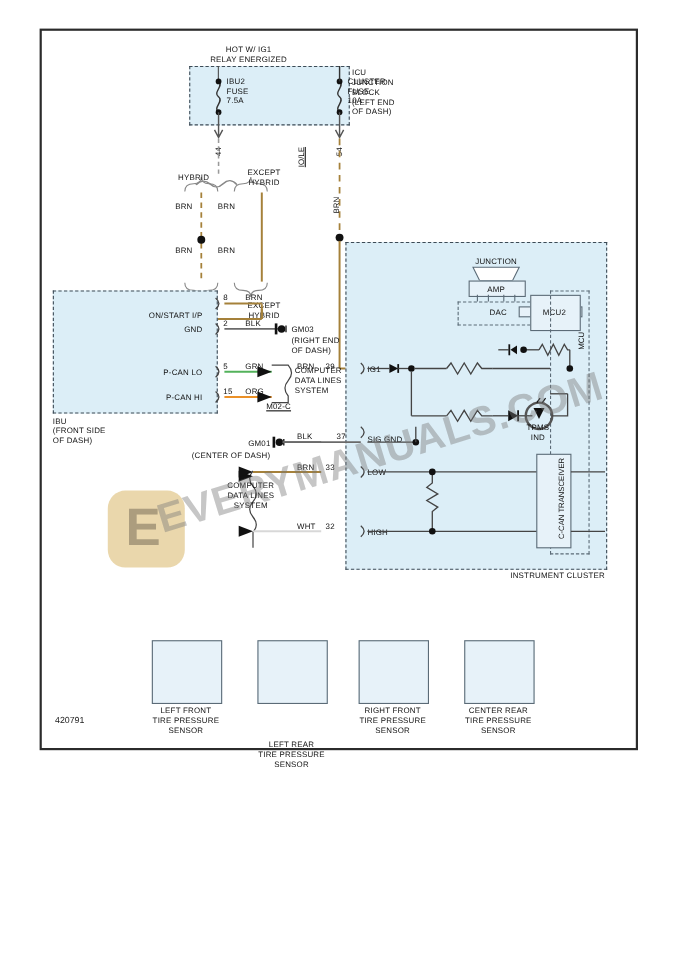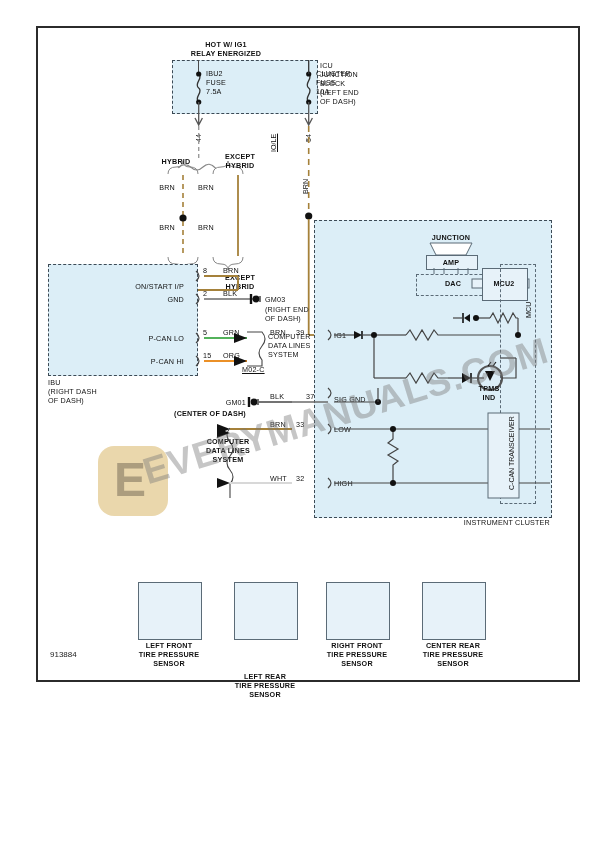--- a/index.html
+++ b/index.html
@@ -7,7 +7,7 @@
 
   #page{position:absolute;left:36px;top:26px;width:540px;height:652px;border:2px solid #2b2b2b;background:#fff;}
   .txt{position:absolute;font-size:7.2px;color:#111;letter-spacing:.2px;white-space:pre;line-height:9px;}
-  .txt.c{text-align:center;font-weight:bold;}
+  .txt.c{text-align:center;}
   .txt.r{text-align:right;}
   .vtxt{position:absolute;font-size:7.2px;color:#111;white-space:nowrap;transform-origin:0 0;transform:rotate(-90deg);}
 

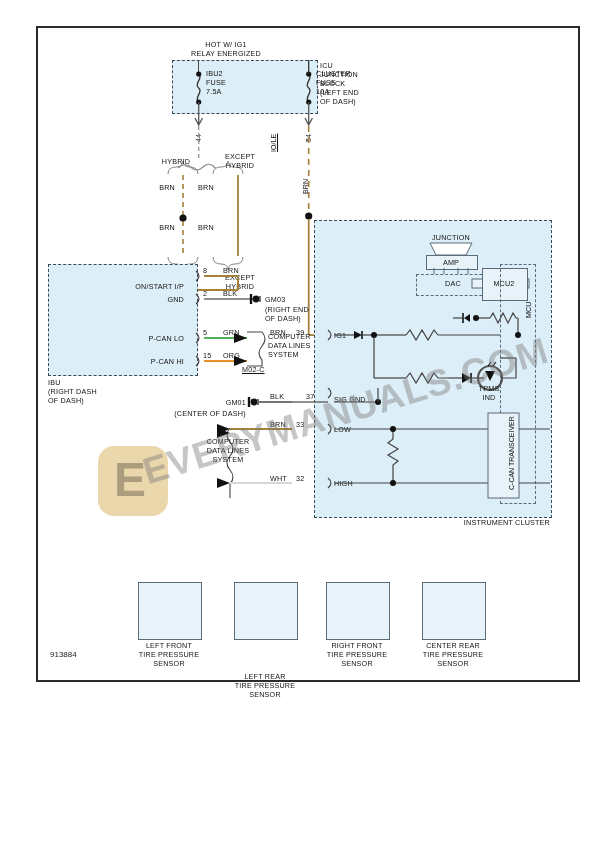--- a/index.html
+++ b/index.html
@@ -132,7 +132,7 @@
 
   <div class="dashbox" style="left:10px;top:236px;width:148px;height:110px;"></div>
   <div class="txt" style="left:10px;top:350px;">IBU
-(RIGHT DASH
+(FRONT SIDE
 OF DASH)</div>
 
   <div class="txt r" style="left:18px;top:254px;width:128px;">ON/START I/P</div>

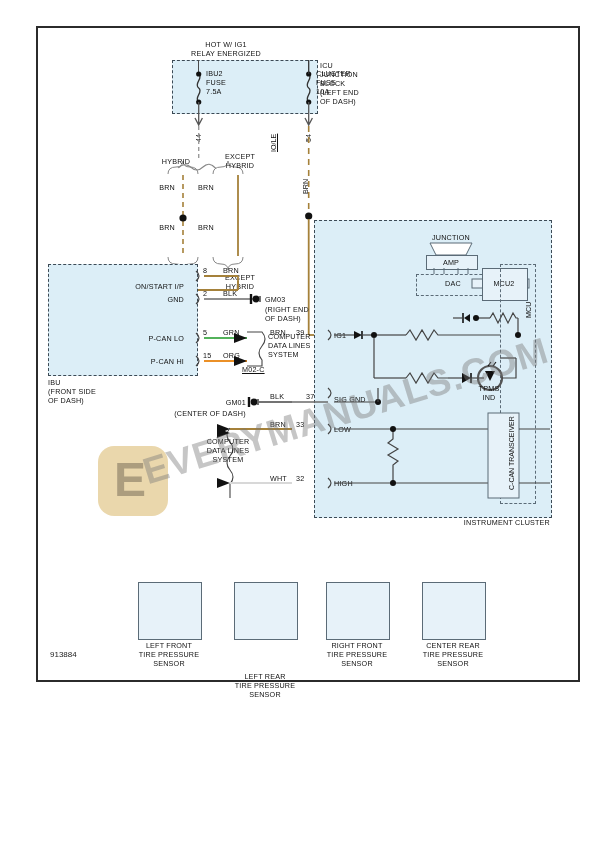--- a/index.html
+++ b/index.html
@@ -333,7 +333,7 @@
 TIRE PRESSURE
 SENSOR</div>
 
-  <div class="idnum">913884</div>
+  <div class="idnum">420791</div>
 
   <div id="wm">
     <div class="wmlogo">

